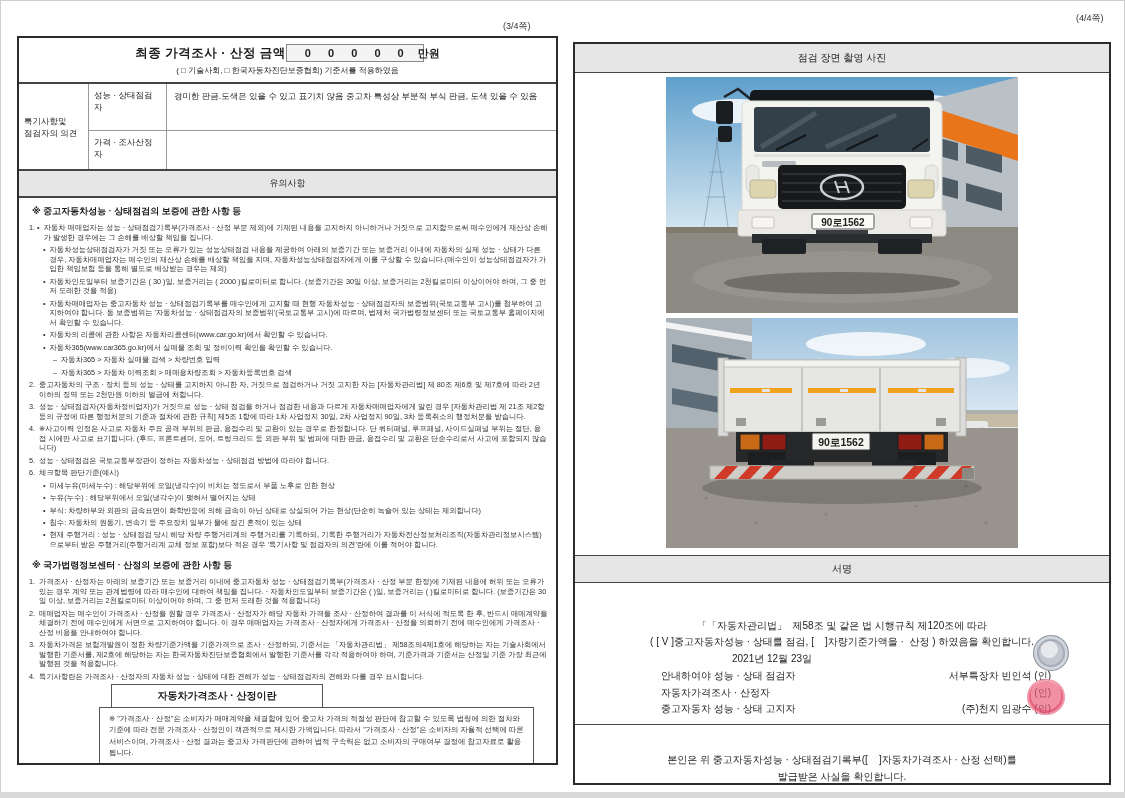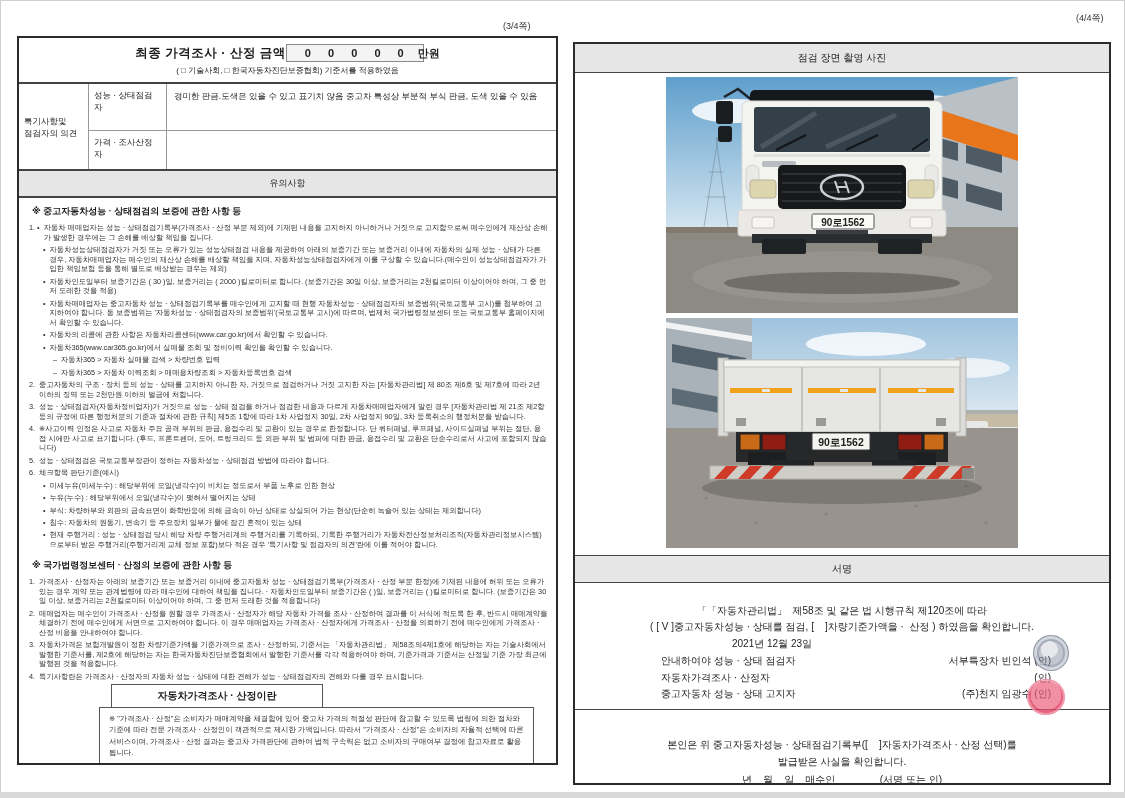--- a/index.html
+++ b/index.html
@@ -58,7 +58,7 @@
 
   .sign-bar { background:#e6e6e6; border-top:1.5px solid #444; border-bottom:1.5px solid #444;
               text-align:center; font-size:10px; padding:6px 0; margin-top:4px; flex:0 0 auto; }
-  .sign-section { position:relative; padding:20px 0 6px; font-size:10px; flex:0 0 auto; }
+  .sign-section { position:relative; padding:35px 0 6px; font-size:10px; flex:0 0 auto; }
   .stmt { text-align:center; white-space:pre; line-height:1.55; }
   .sign-date { text-align:center; padding-right:140px; margin:3px 0 2px; }
   .sign-row { display:flex; justify-content:space-between; padding:1px 58px 1px 86px; line-height:1.45; }

